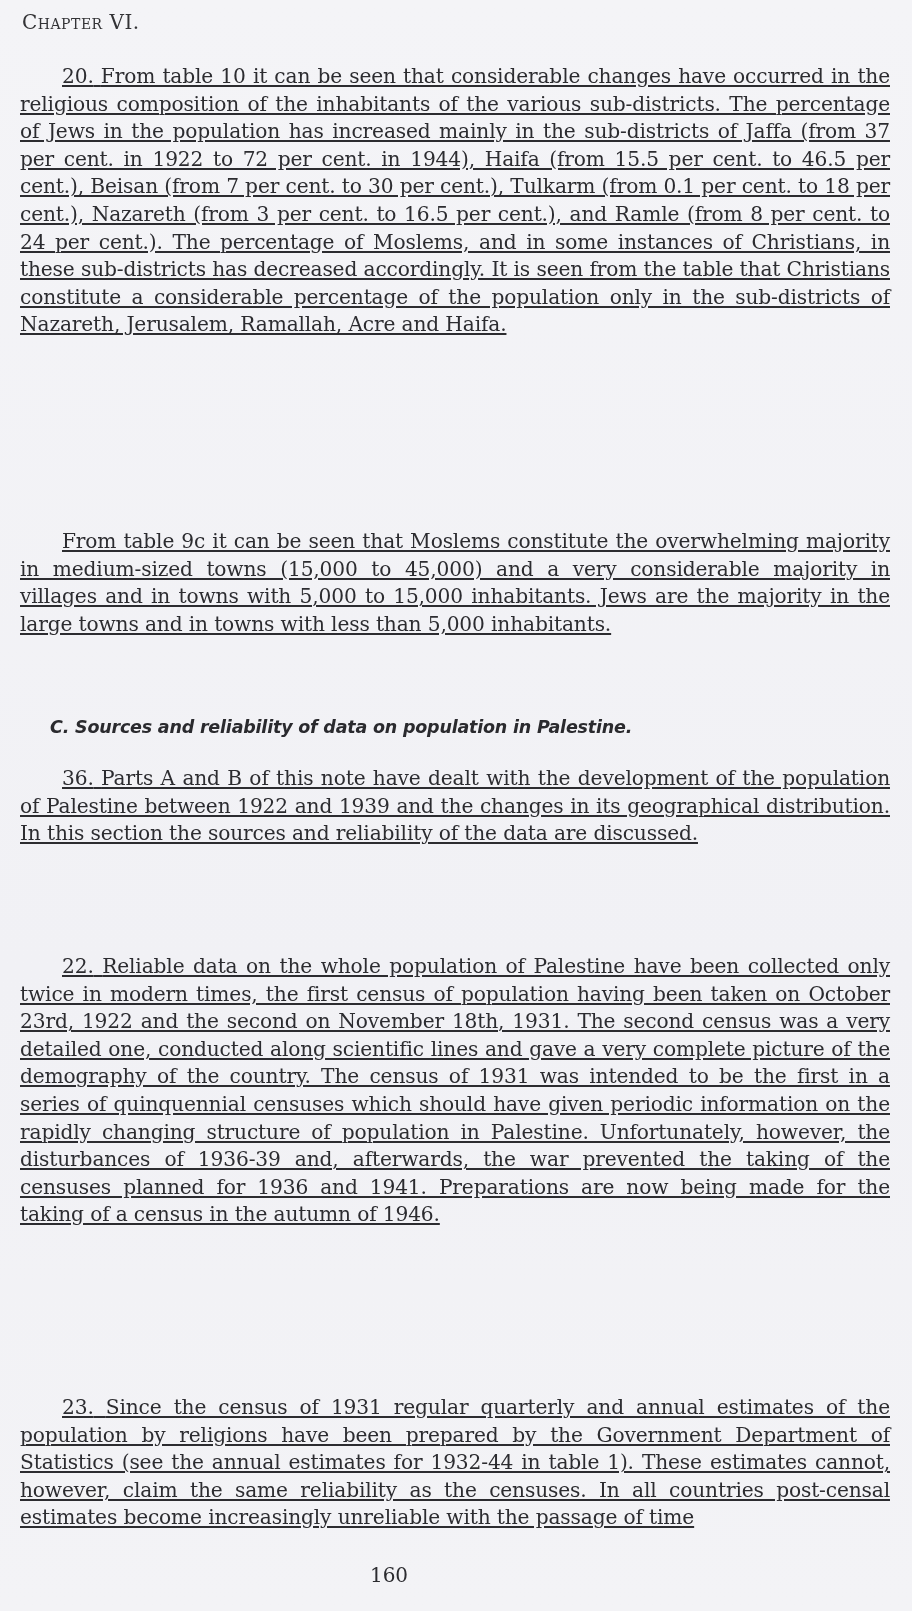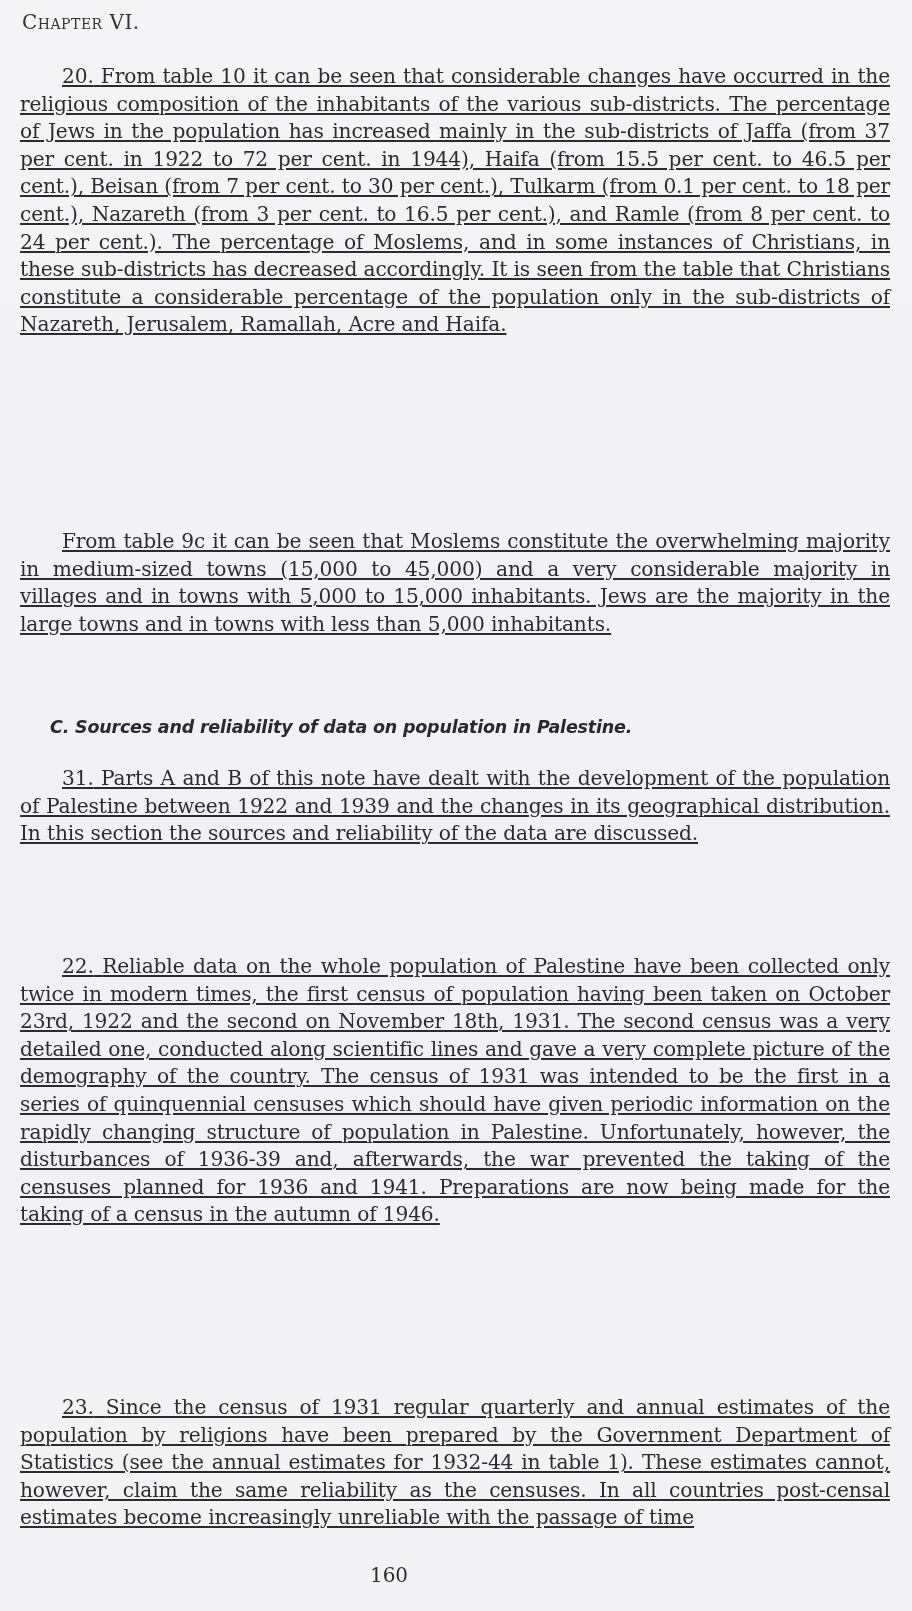--- a/index.html
+++ b/index.html
@@ -87,7 +87,7 @@
 
   <div class="section-heading">C. Sources and reliability of data on population in Palestine.</div>
 
-  <p class="para" id="p21"><span class="indent"></span><span>31.</span> <span>Parts A and B of this note have dealt with the development of the population of Palestine between 1922 and 1939 and the changes in its geographical distribution. In this section the sources and reliability of the data are discussed.</span></p>
+  <p class="para" id="p21"><span class="indent"></span><span>36.</span> <span>Parts A and B of this note have dealt with the development of the population of Palestine between 1922 and 1939 and the changes in its geographical distribution. In this section the sources and reliability of the data are discussed.</span></p>
 
   <p class="para" id="p22"><span class="indent"></span><span>22.</span> <span>Reliable data on the whole population of Palestine have been collected only twice in modern times, the first census of population having been taken on October 23rd, 1922 and the second on November 18th, 1931. The second census was a very detailed one, conducted along scientific lines and gave a very complete picture of the demography of the country. The census of 1931 was intended to be the first in a series of quinquennial censuses which should have given periodic information on the rapidly changing structure of population in Palestine. Unfortunately, however, the disturbances of 1936-39 and, afterwards, the war prevented the taking of the censuses planned for 1936 and 1941. Preparations are now being made for the taking of a census in the autumn of 1946.</span></p>
 

